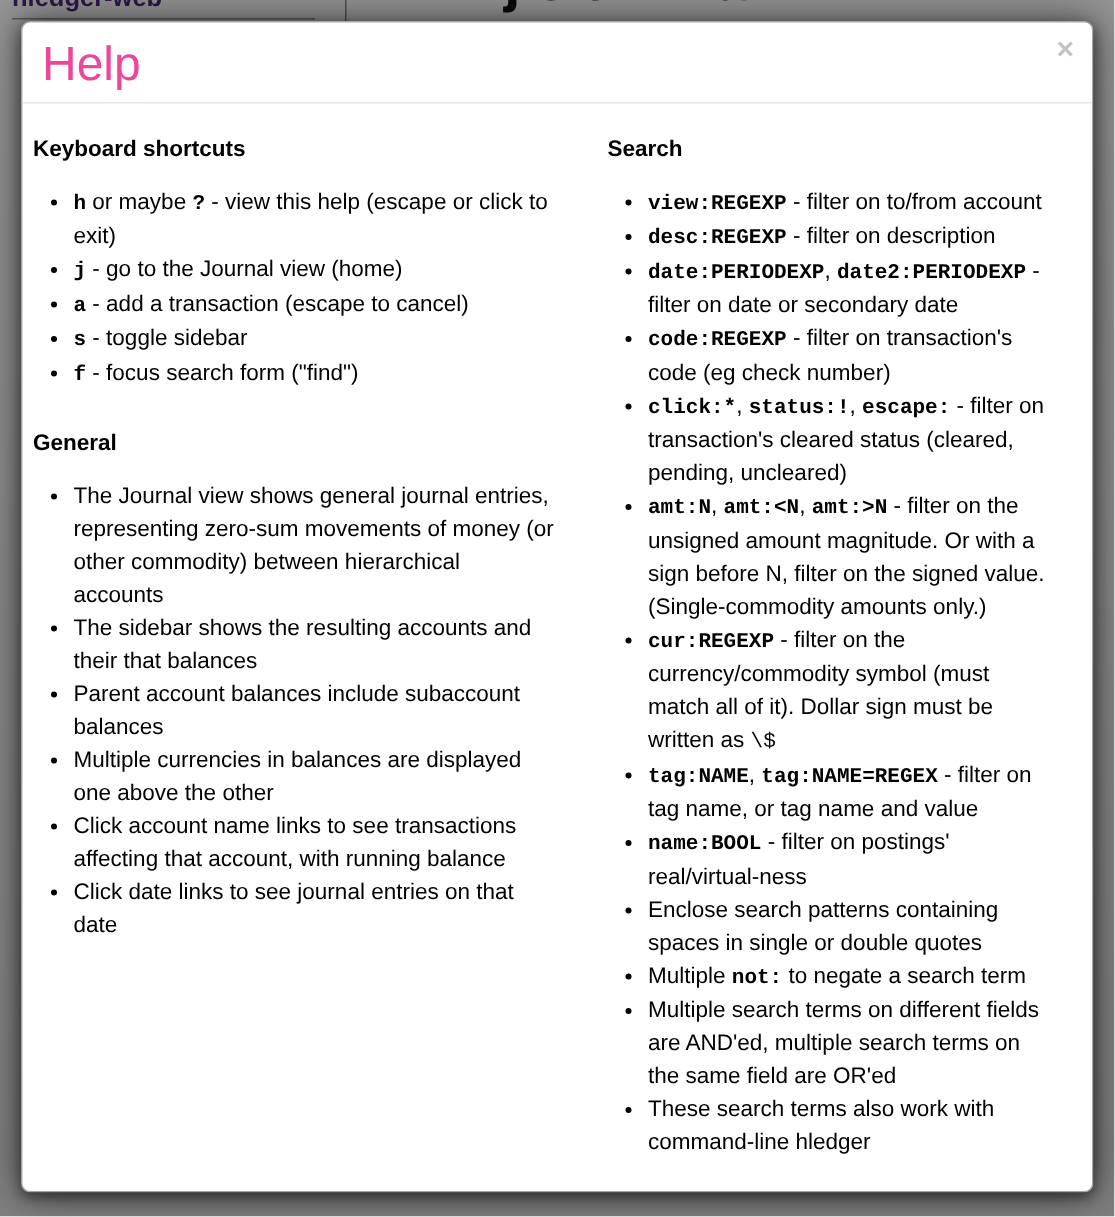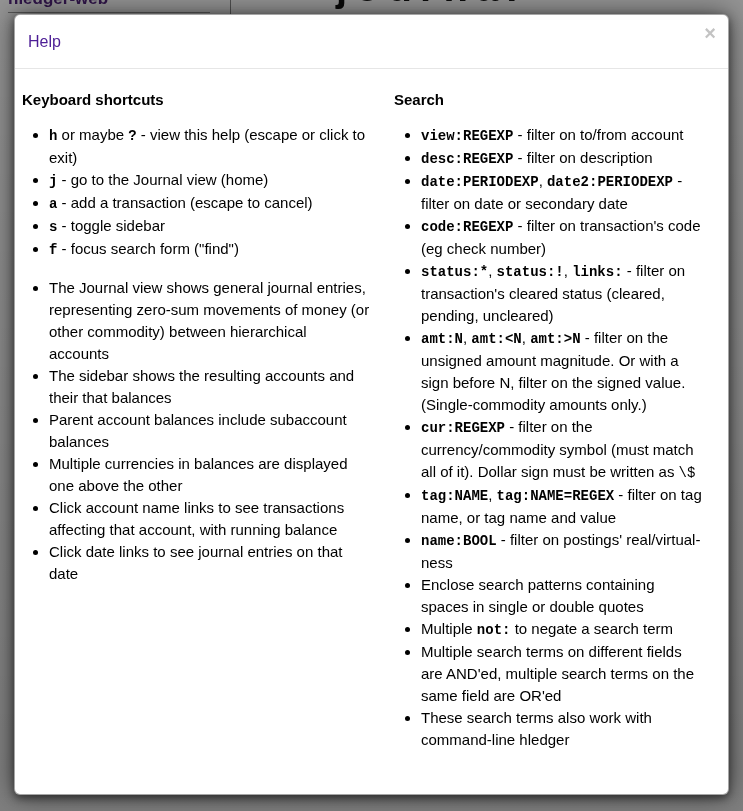--- a/index.html
+++ b/index.html
@@ -46,7 +46,7 @@
     border-bottom:1px solid #e6e6e6;
   }
   .modal-title {
-    margin:0; font-size:16px; font-weight:400; color:#4c1d95; line-height:30px;
+    margin:0; font-size:32px; font-weight:400; color:#ec4899; line-height:30px;
   }
   .close-btn {
     position:absolute; top:8px; right:12px;

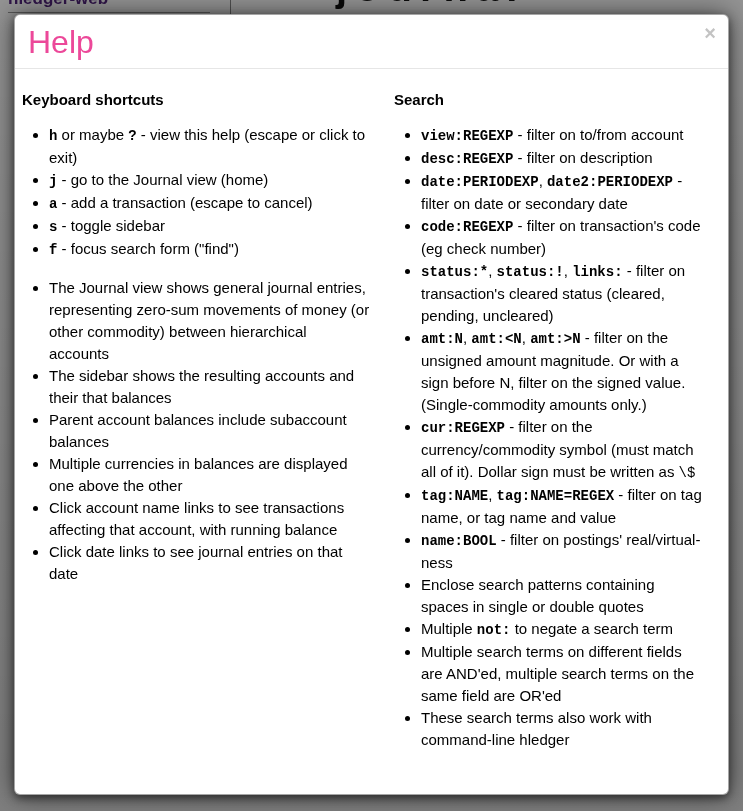--- a/index.html
+++ b/index.html
@@ -56,7 +56,7 @@
   }
   .modal-body { display:flex; padding:0 24px 0 7px; box-sizing:border-box; }
   .col-left  { width:348px; flex:none; }
-  .col-right { flex:1; margin-left:24px; min-width:0; }
+  .col-right { flex:1; margin-left:35px; min-width:0; }
 
   .help-section + .help-section .section-heading { margin-top:26px; }
   .section-heading { margin:22px 0 0; font-size:15px; font-weight:bold; color:#000; }

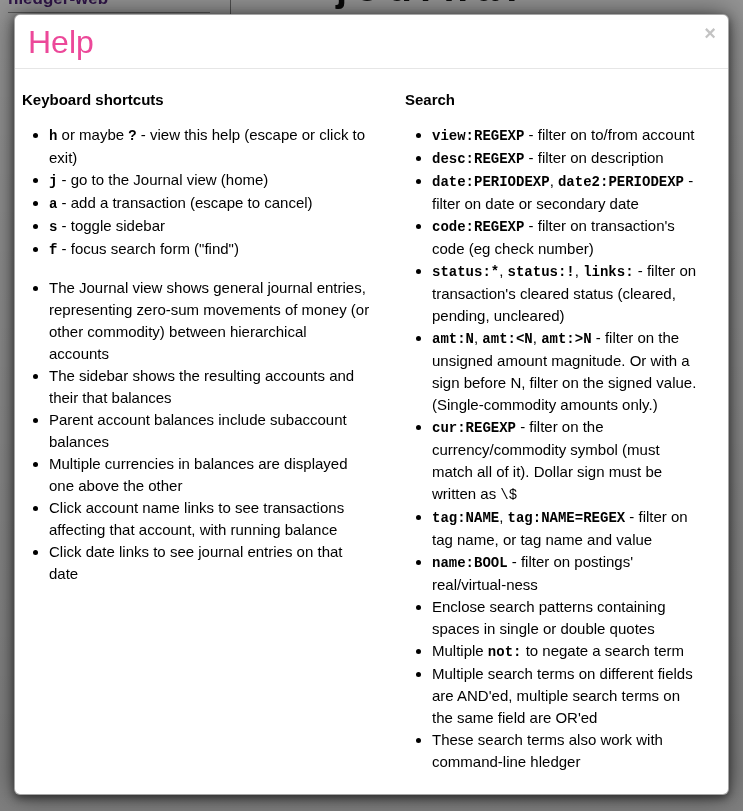--- a/index.html
+++ b/index.html
@@ -118,7 +118,7 @@
             <li><code class="b">desc:REGEXP</code><span> - filter on description</span></li>
             <li><code class="b">date:PERIODEXP</code><span>, </span><code class="b">date2:PERIODEXP</code><span> - filter on date or secondary date</span></li>
             <li><code class="b">code:REGEXP</code><span> - filter on transaction's code (eg check number)</span></li>
-            <li><code class="b">status:*</code><span>, </span><code class="b">status:!</code><span>, </span><code class="b">links:</code><span> - filter on transaction's cleared status (cleared, pending, uncleared)</span></li>
+            <li><code class="b">click:*</code><span>, </span><code class="b">status:!</code><span>, </span><code class="b">links:</code><span> - filter on transaction's cleared status (cleared, pending, uncleared)</span></li>
             <li><code class="b">amt:N</code><span>, </span><code class="b">amt:&lt;N</code><span>, </span><code class="b">amt:&gt;N</code><span> - filter on the unsigned amount magnitude. Or with a sign before N, filter on the signed value. (Single-commodity amounts only.)</span></li>
             <li><code class="b">cur:REGEXP</code><span> - filter on the currency/commodity symbol (must match all of it). Dollar sign must be written as </span><code>\$</code></li>
             <li><code class="b">tag:NAME</code><span>, </span><code class="b">tag:NAME=REGEX</code><span> - filter on tag name, or tag name and value</span></li>

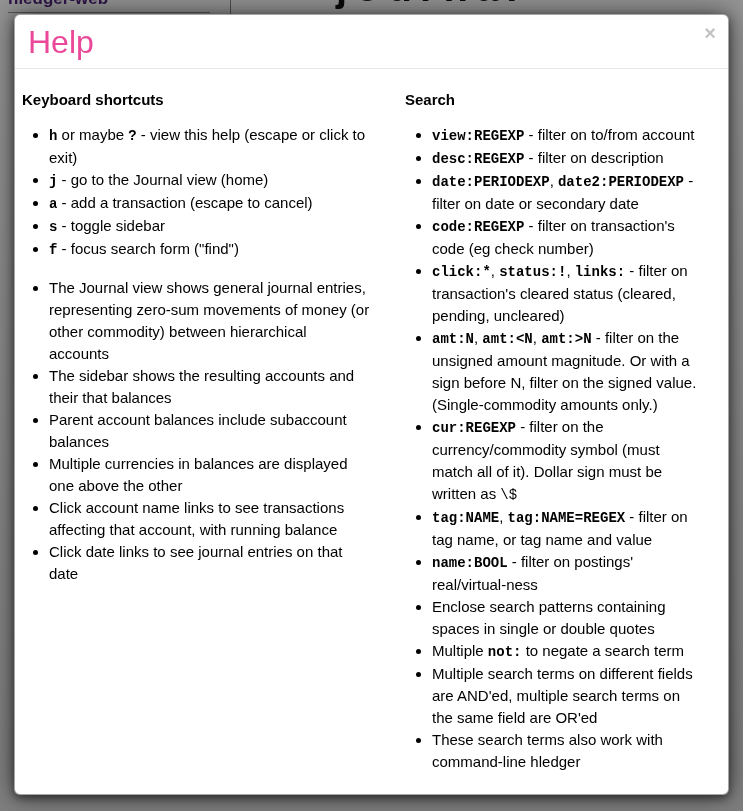--- a/index.html
+++ b/index.html
@@ -118,7 +118,7 @@
             <li><code class="b">desc:REGEXP</code><span> - filter on description</span></li>
             <li><code class="b">date:PERIODEXP</code><span>, </span><code class="b">date2:PERIODEXP</code><span> - filter on date or secondary date</span></li>
             <li><code class="b">code:REGEXP</code><span> - filter on transaction's code (eg check number)</span></li>
-            <li><code class="b">click:*</code><span>, </span><code class="b">status:!</code><span>, </span><code class="b">links:</code><span> - filter on transaction's cleared status (cleared, pending, uncleared)</span></li>
+            <li><code class="b">click:*</code><span>, </span><code class="b">status:!</code><span>, </span><code class="b">escape:</code><span> - filter on transaction's cleared status (cleared, pending, uncleared)</span></li>
             <li><code class="b">amt:N</code><span>, </span><code class="b">amt:&lt;N</code><span>, </span><code class="b">amt:&gt;N</code><span> - filter on the unsigned amount magnitude. Or with a sign before N, filter on the signed value. (Single-commodity amounts only.)</span></li>
             <li><code class="b">cur:REGEXP</code><span> - filter on the currency/commodity symbol (must match all of it). Dollar sign must be written as </span><code>\$</code></li>
             <li><code class="b">tag:NAME</code><span>, </span><code class="b">tag:NAME=REGEX</code><span> - filter on tag name, or tag name and value</span></li>

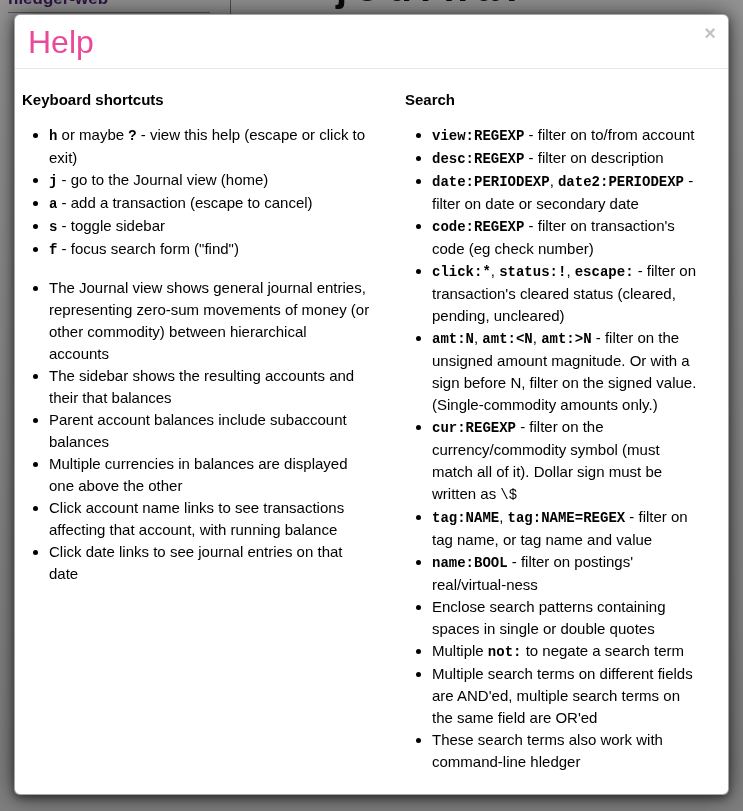--- a/index.html
+++ b/index.html
@@ -100,6 +100,7 @@
           </ul>
         </div>
         <div class="help-section">
+          <h4 class="section-heading">General</h4>
           <ul class="bullet-list">
             <li><span>The Journal view shows general journal entries, representing zero-sum movements of money (or other commodity) between hierarchical accounts</span></li>
             <li><span>The sidebar shows the resulting accounts and their that balances</span></li>

